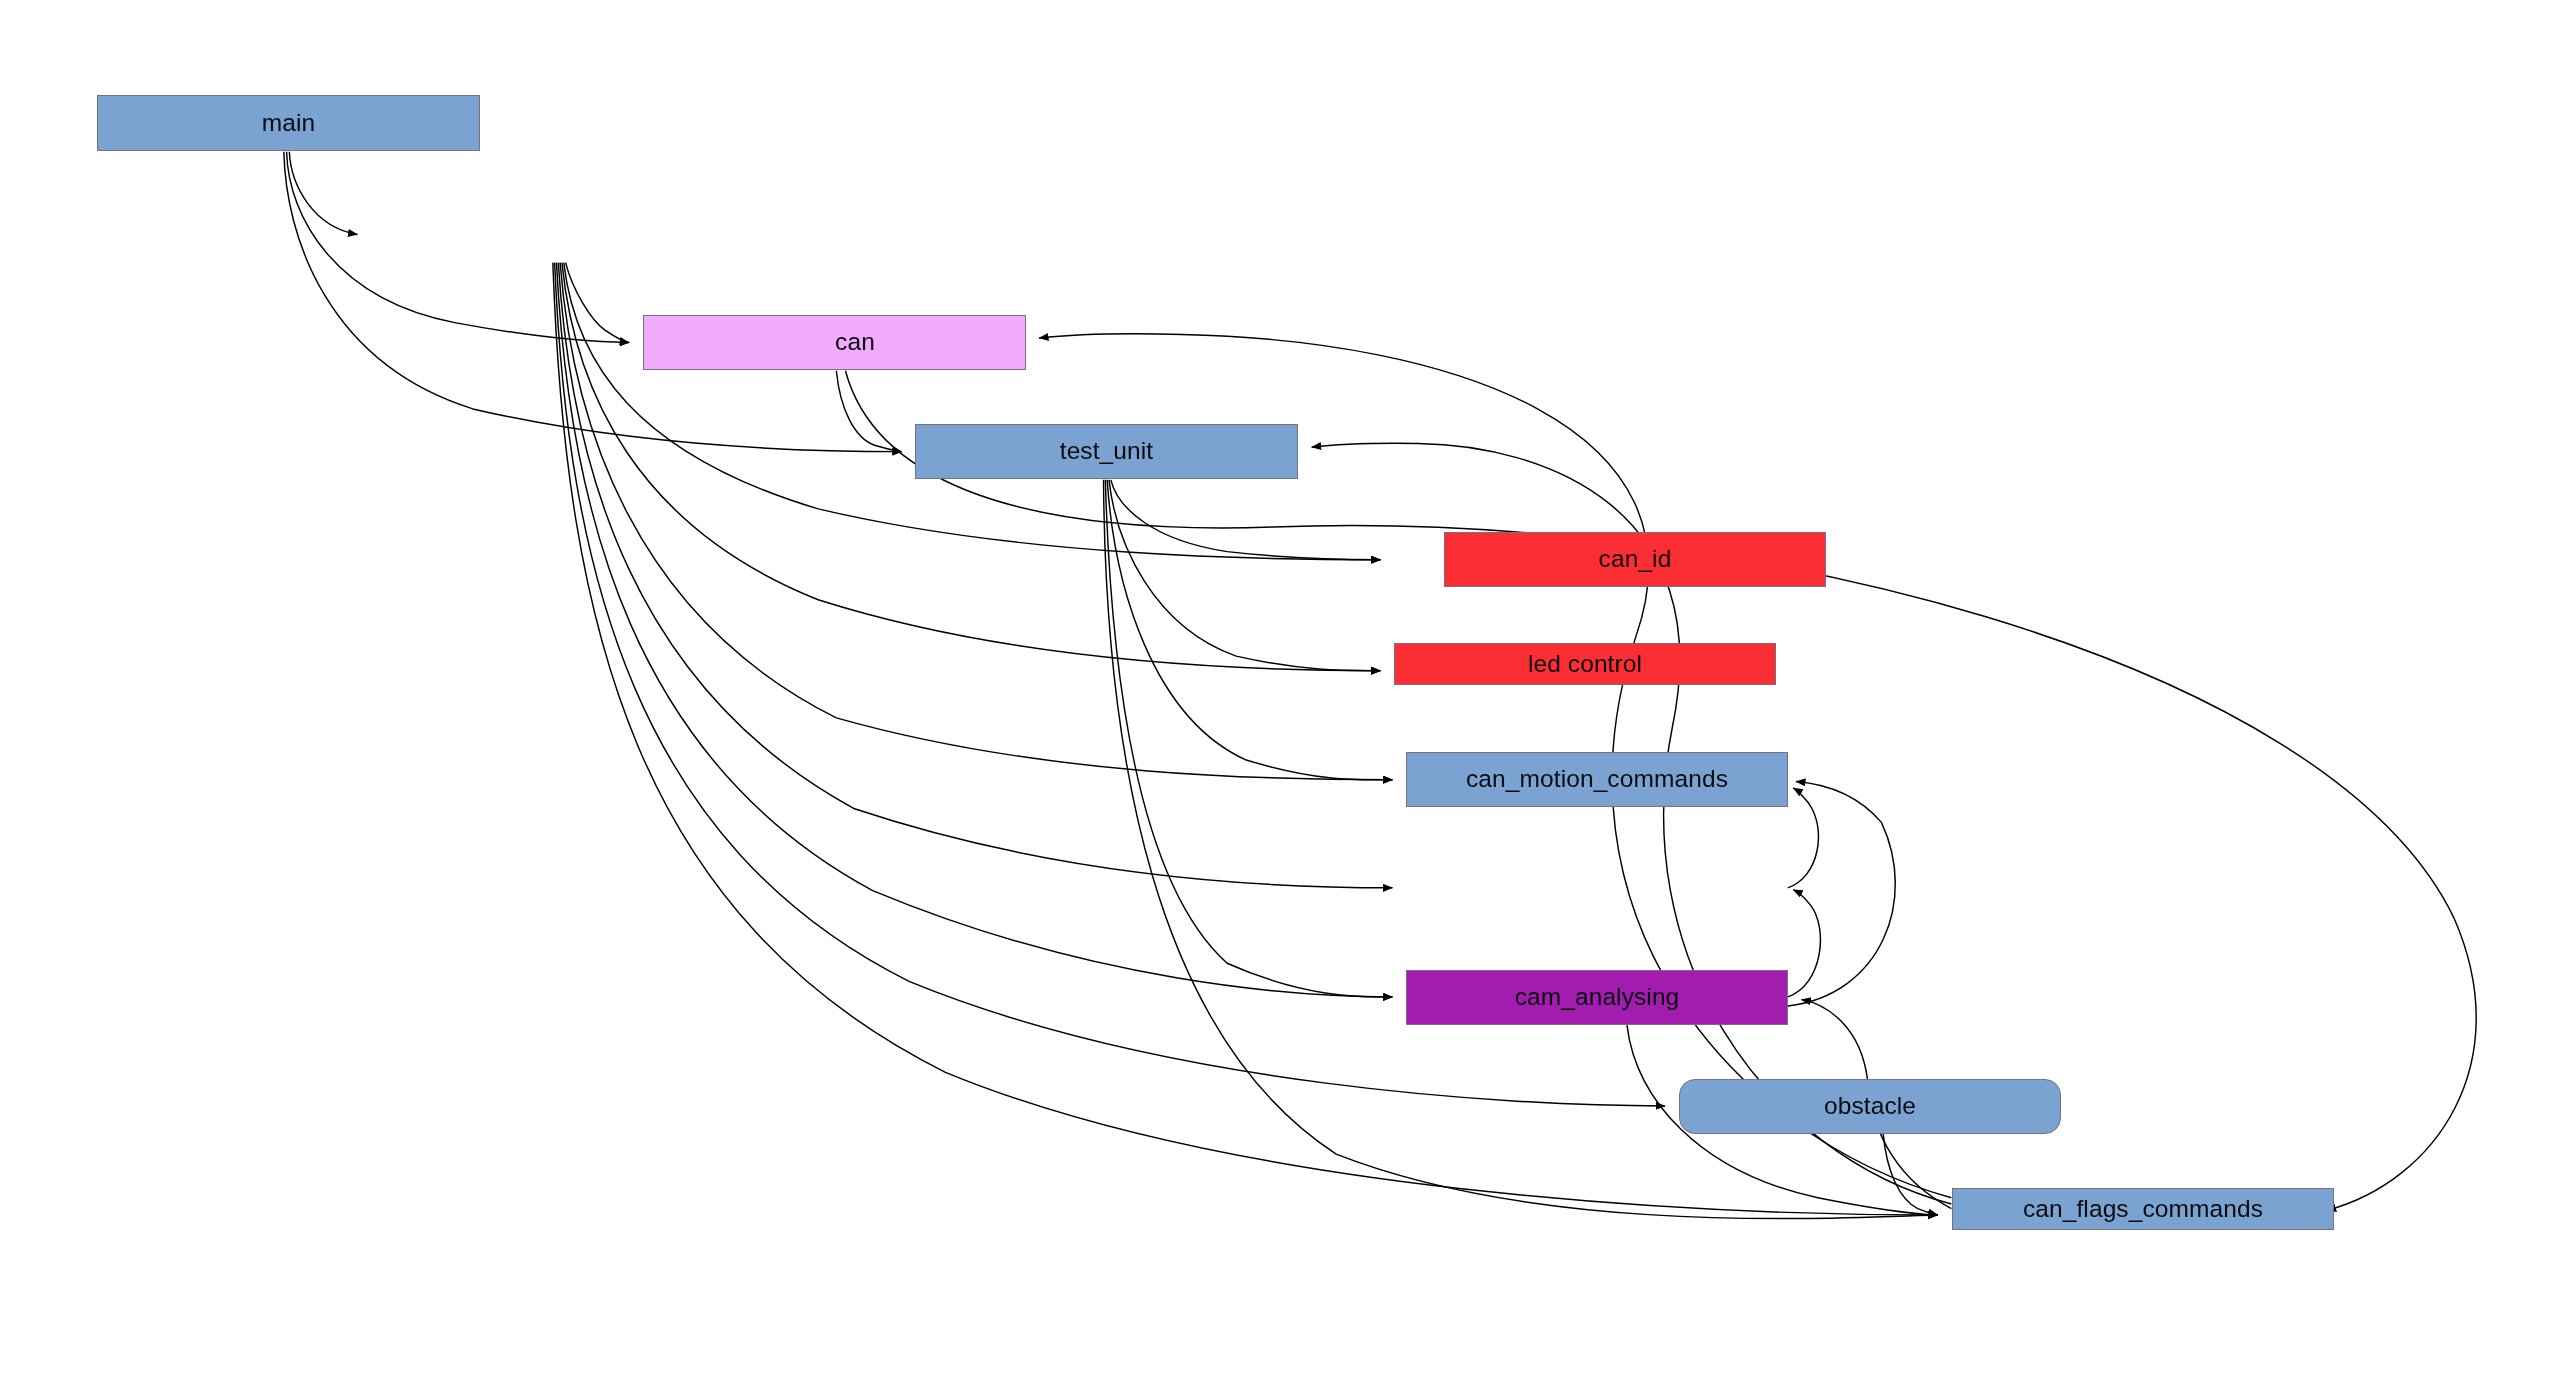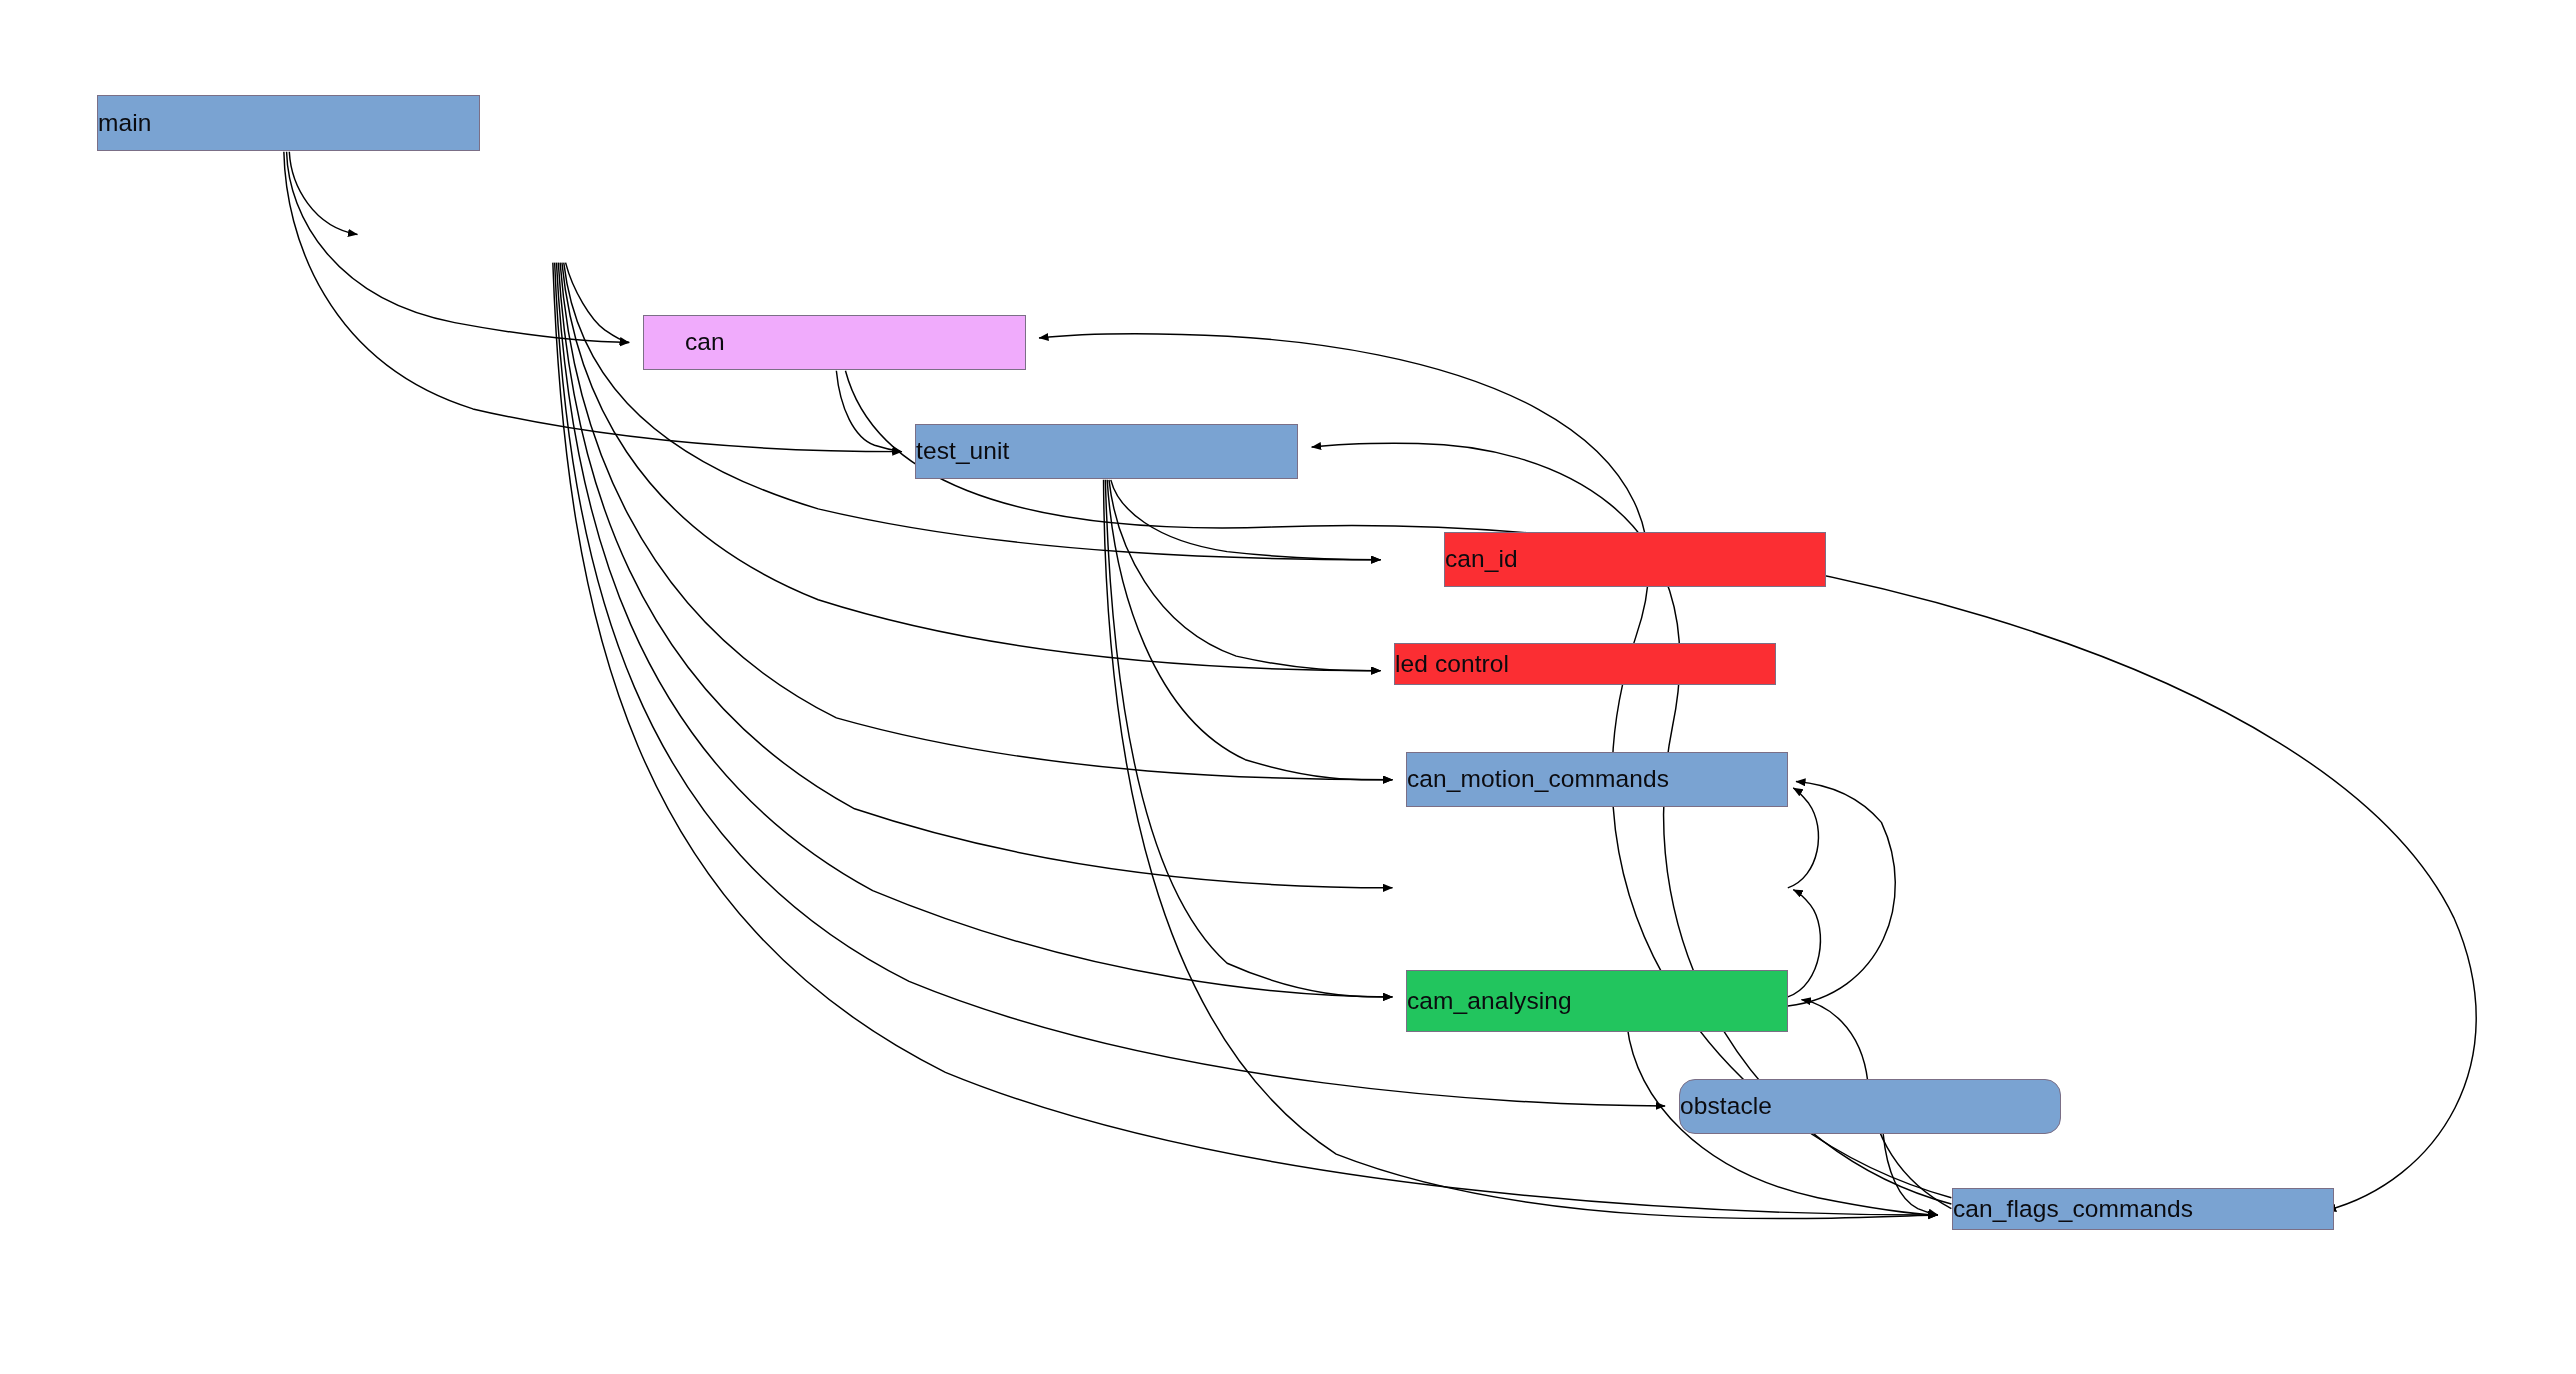--- a/index.html
+++ b/index.html
@@ -6,7 +6,7 @@
   body{width:2576px;height:1374px;font-family:"Liberation Sans",sans-serif;overflow:hidden;}
   #stage{position:relative;width:2576px;height:1374px;background:#fff;}
   svg#edges{position:absolute;left:0;top:0;width:2576px;height:1374px;}
-  .node{position:absolute;box-sizing:border-box;display:flex;align-items:center;
+  .node{position:absolute;box-sizing:border-box;display:flex;align-items:center;justify-content:center;
         border:0.9px solid #7b6f86;}
   .node .lbl{font-size:24.5px;color:#0b0b0f;line-height:1;letter-spacing:0.1px;white-space:nowrap;}
   .n-blue{background:#7aa3d2;}

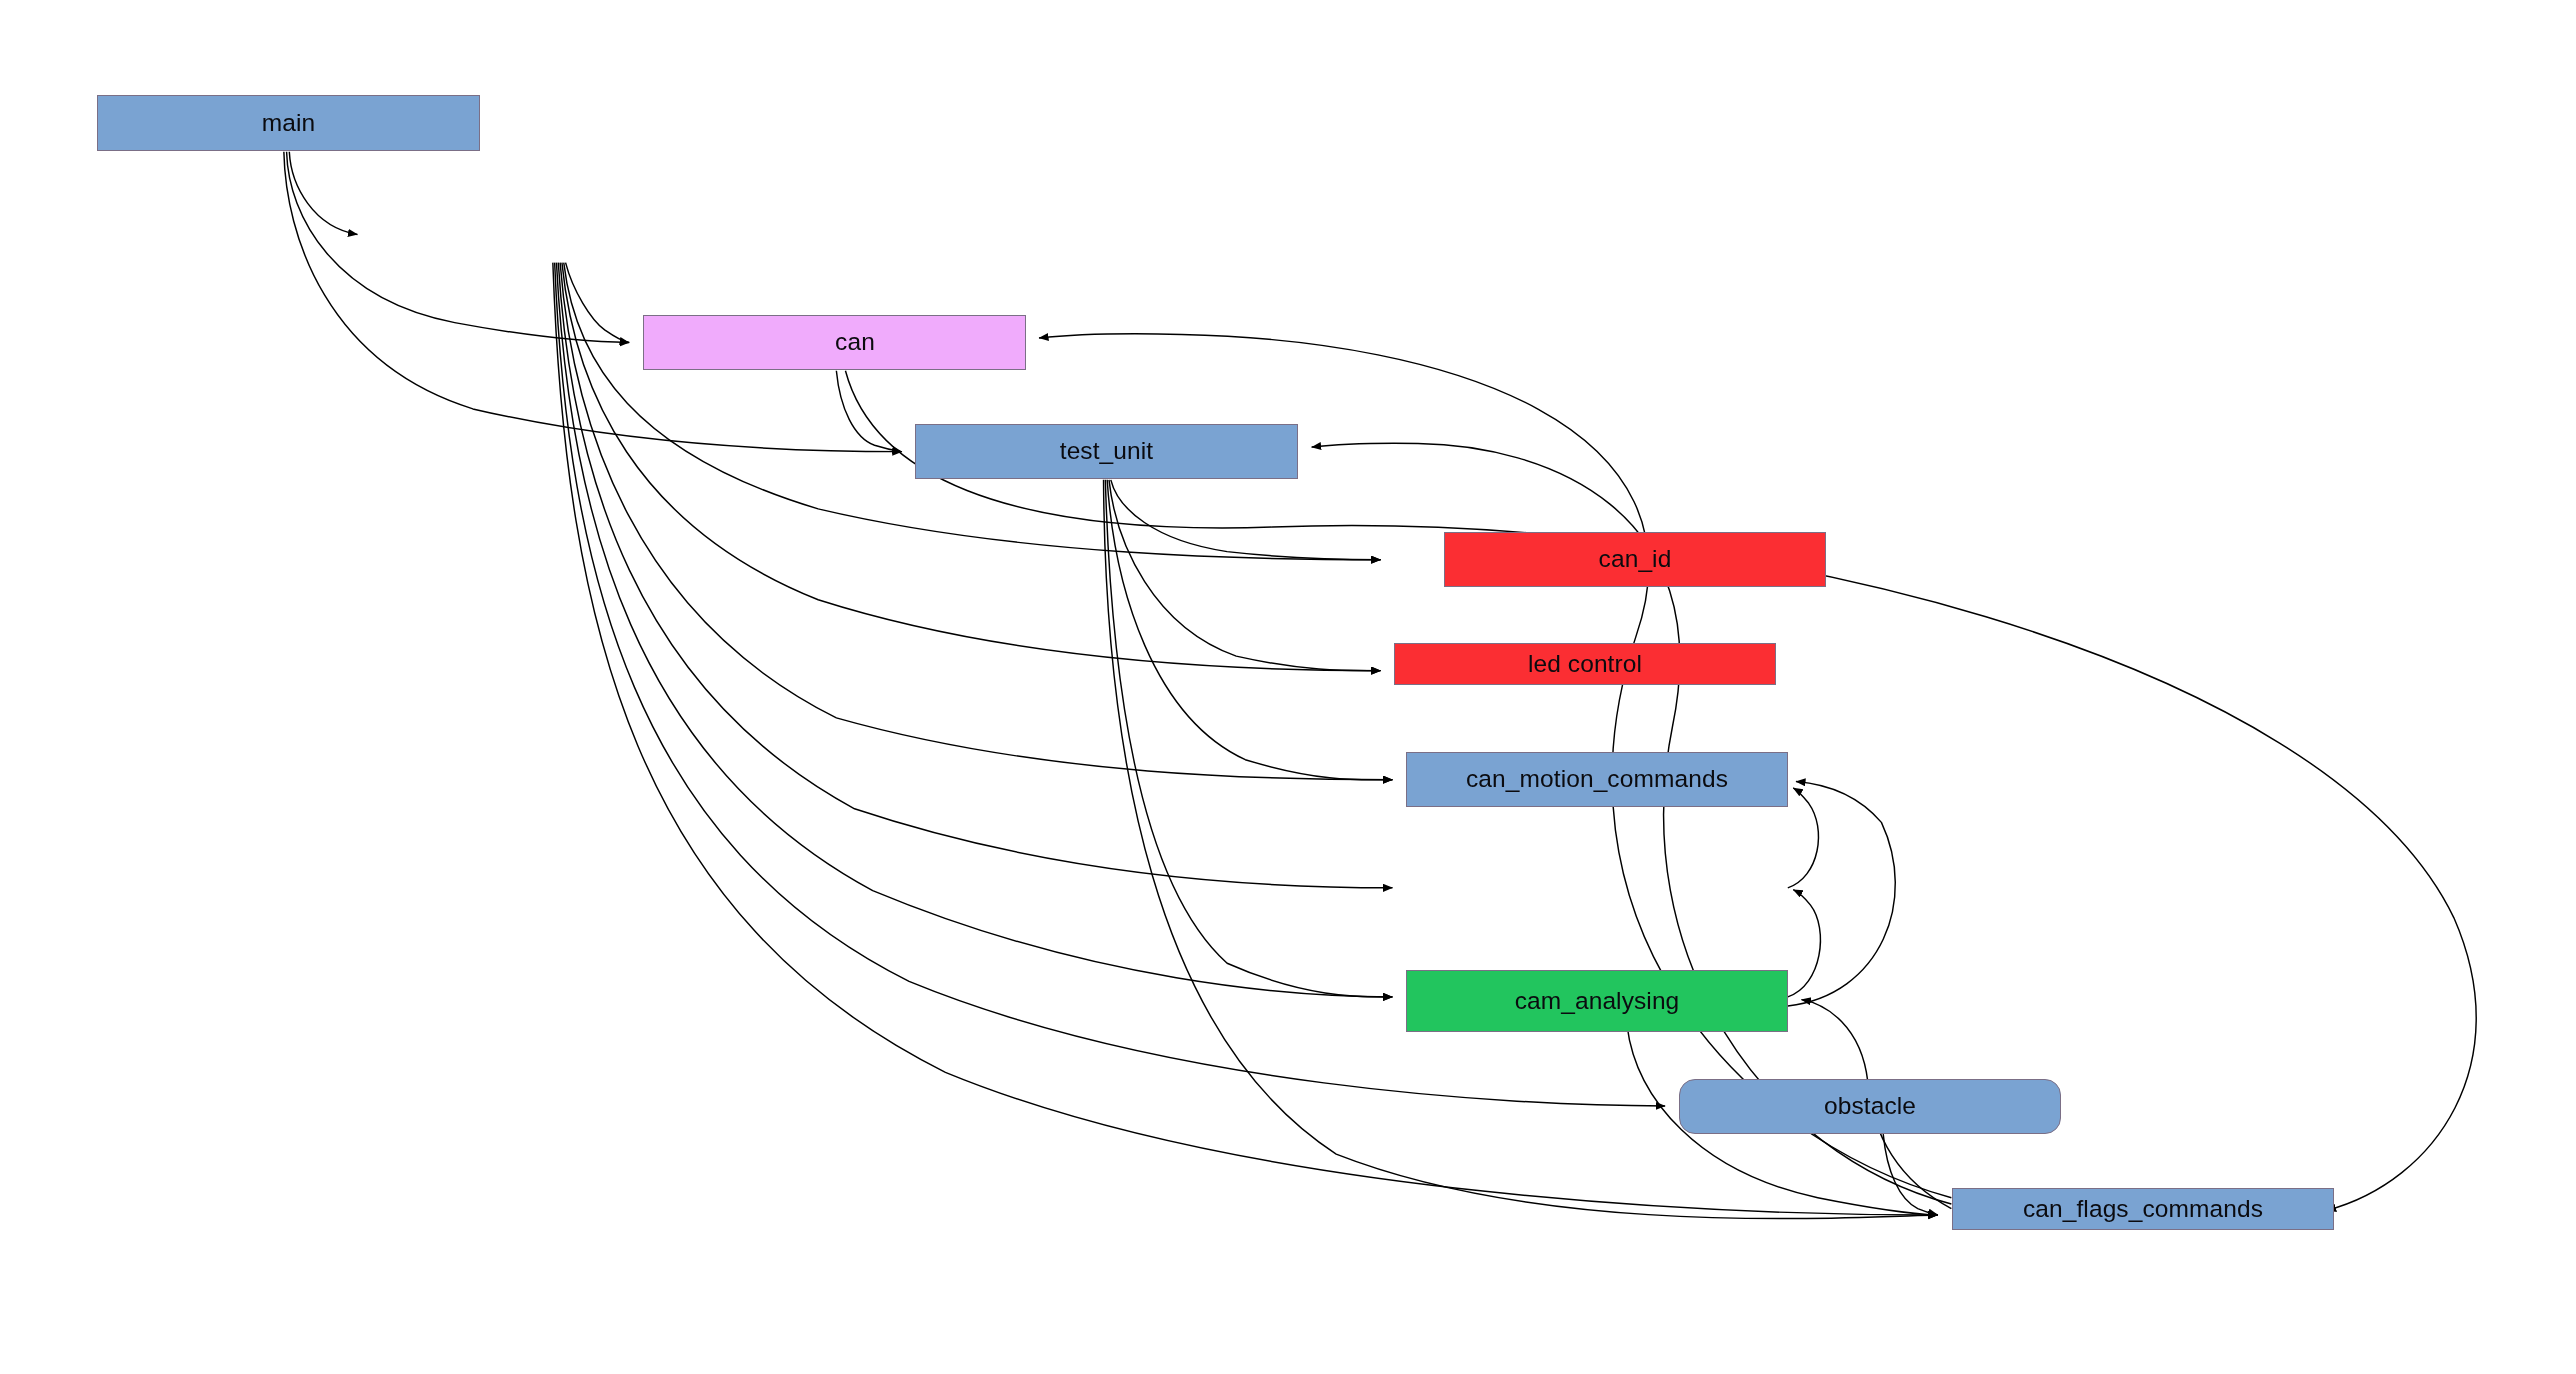--- a/index.html
+++ b/index.html
@@ -82,7 +82,7 @@
   <div class="node n-blue" style="left: 1406px; top: 752px; width: 382px; height: 55px; background: rgb(122, 163, 210); border-color: rgb(123, 111, 134);">
     <span class="lbl">can_motion_commands</span>
   </div>
-  <div class="node n-blue" style="left: 1406px; top: 970px; width: 382px; height: 62px; background: #22c55e; border-color: rgb(123, 111, 134);">
+  <div class="node n-blue" style="left: 1406px; top: 970px; width: 382px; height: 55px; background: #a21caf; border-color: rgb(123, 111, 134);">
     <span class="lbl">cam_analysing</span>
   </div>
   <div class="node n-blue" style="left: 1679px; top: 1079px; width: 382px; height: 55px; background: rgb(122, 163, 210); border-color: rgb(123, 111, 134); border-radius: 16px;">

